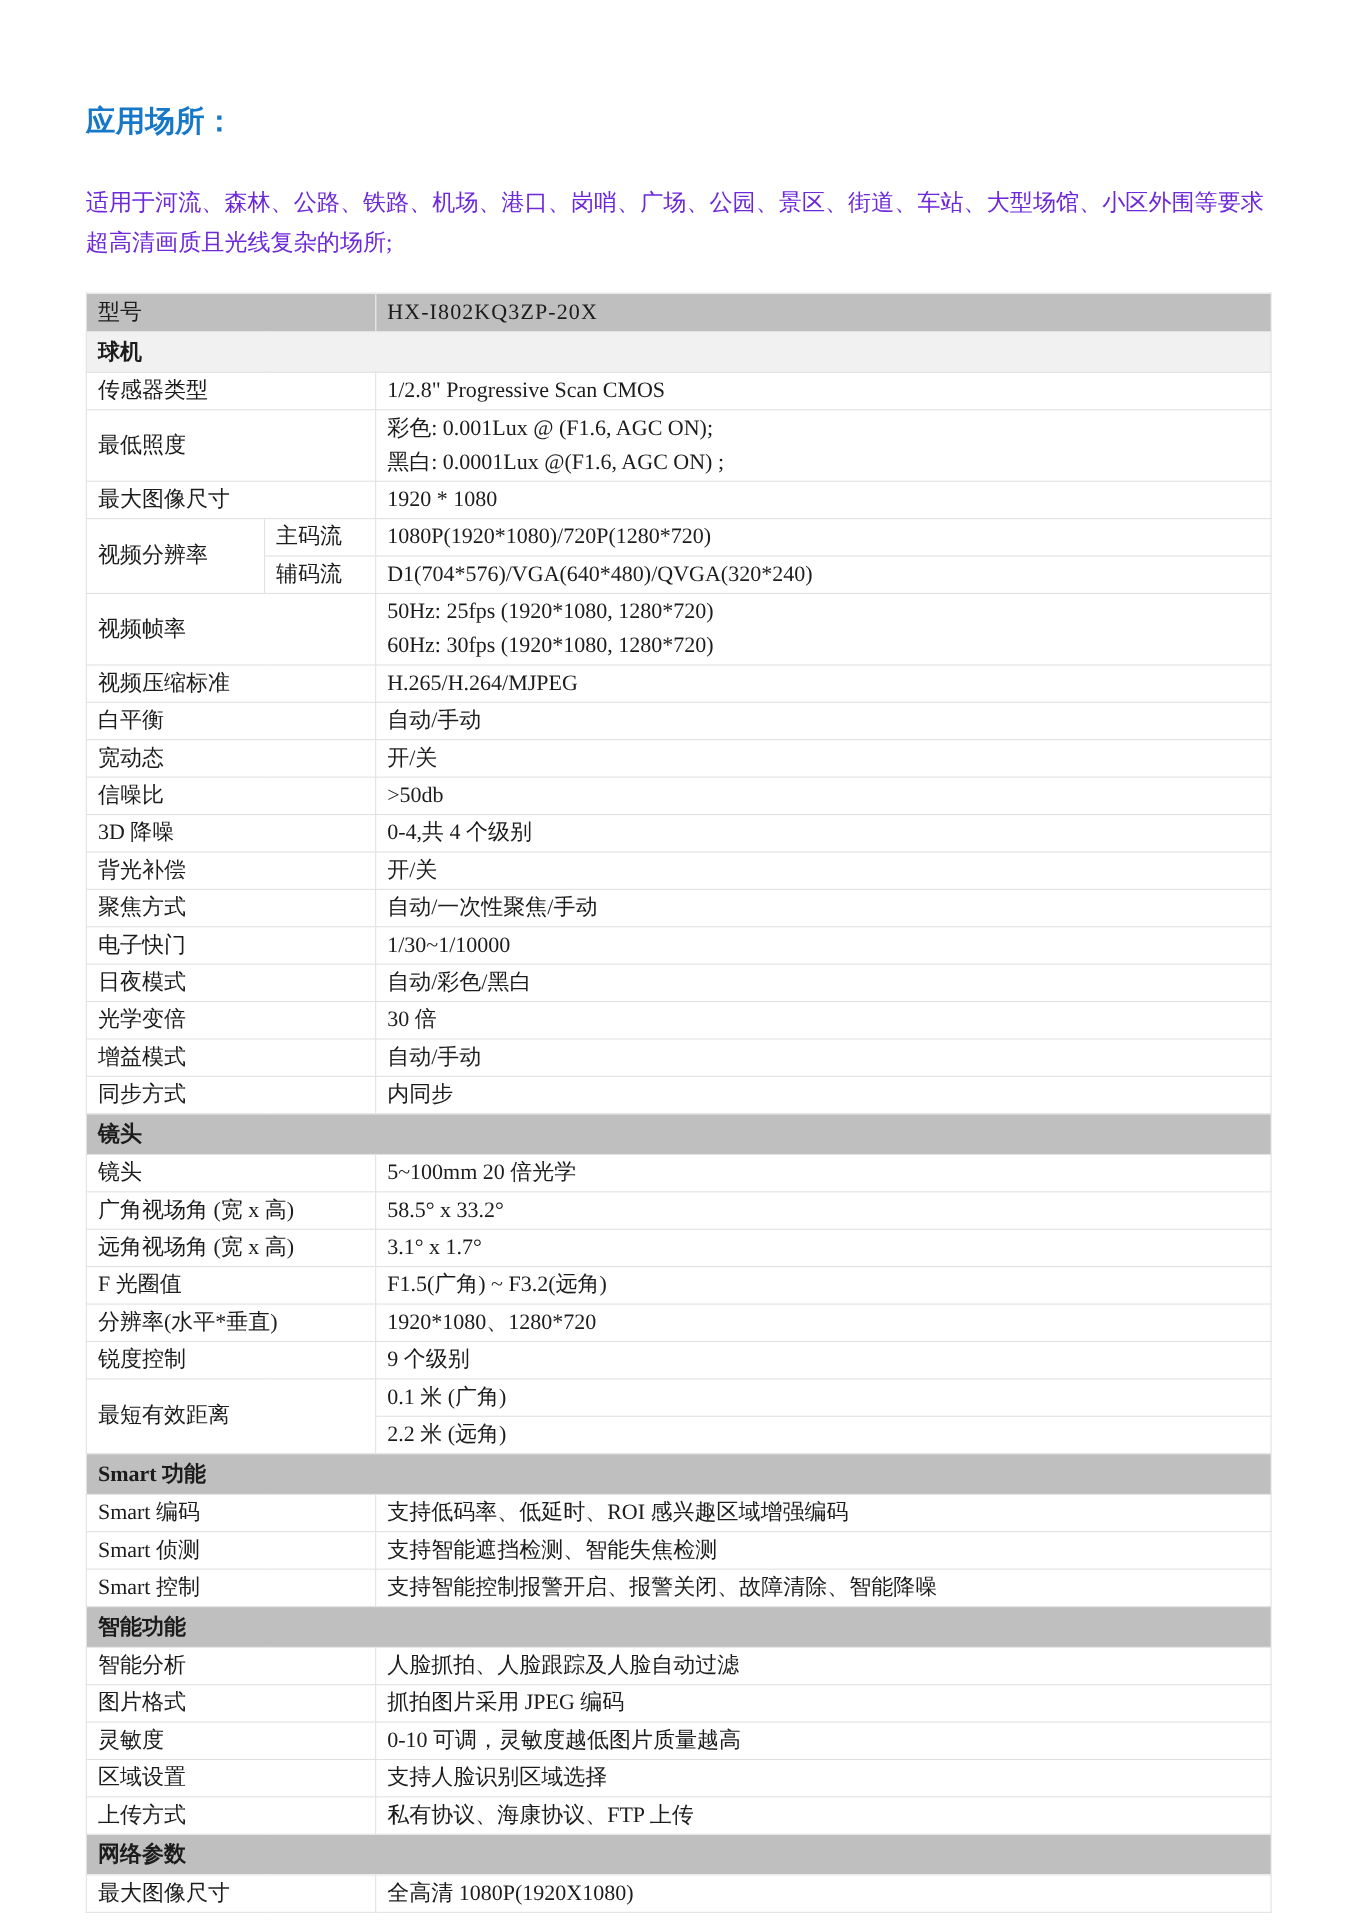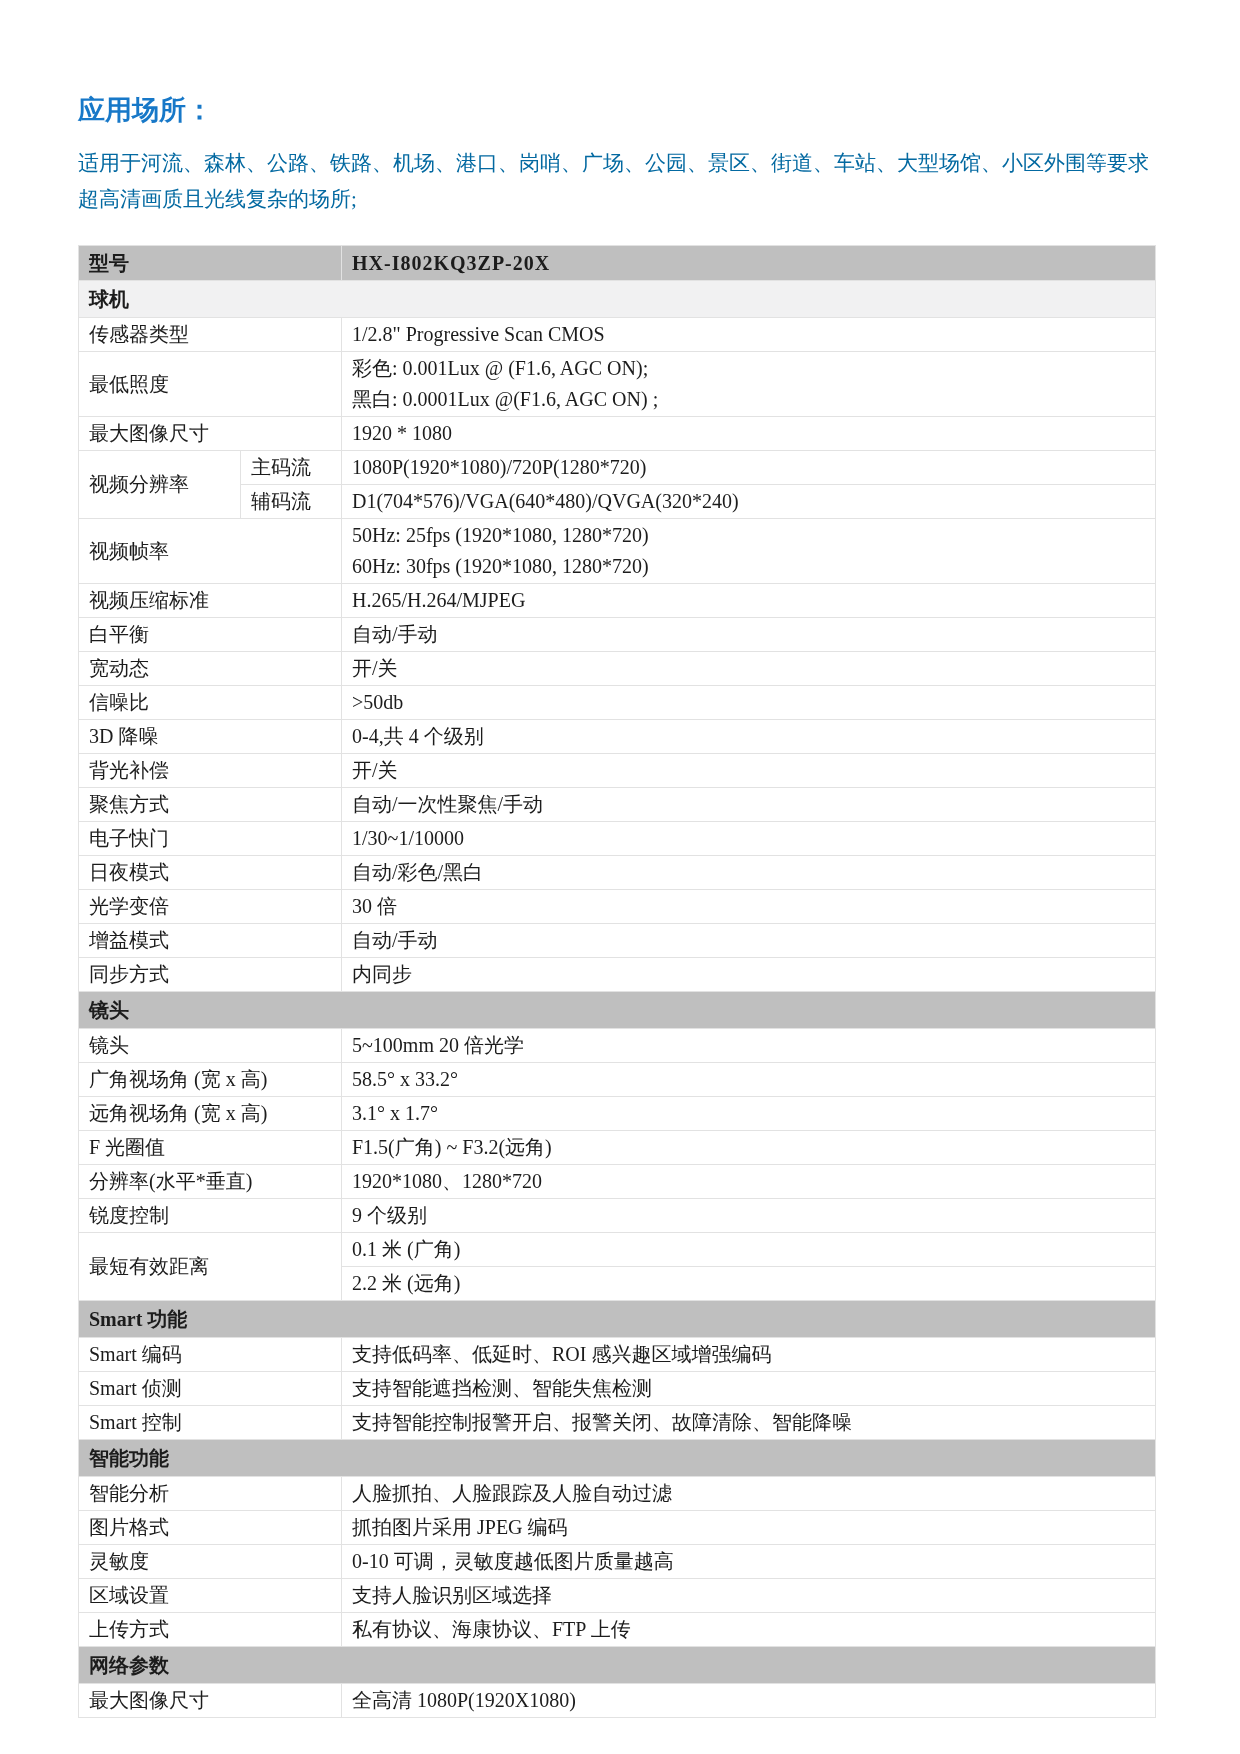--- a/index.html
+++ b/index.html
@@ -13,7 +13,7 @@
     font-family:"Liberation Sans","DejaVu Sans",sans-serif;
     font-weight:700;font-size:27px;line-height:32px;
     color:var(--heading-blue,#1778c8);
-    margin:0 0 19px 0;
+    margin:0 0 40px 0;
   }
   .doc-heading.second{margin:8px 0 24px 0;}
   .intro{

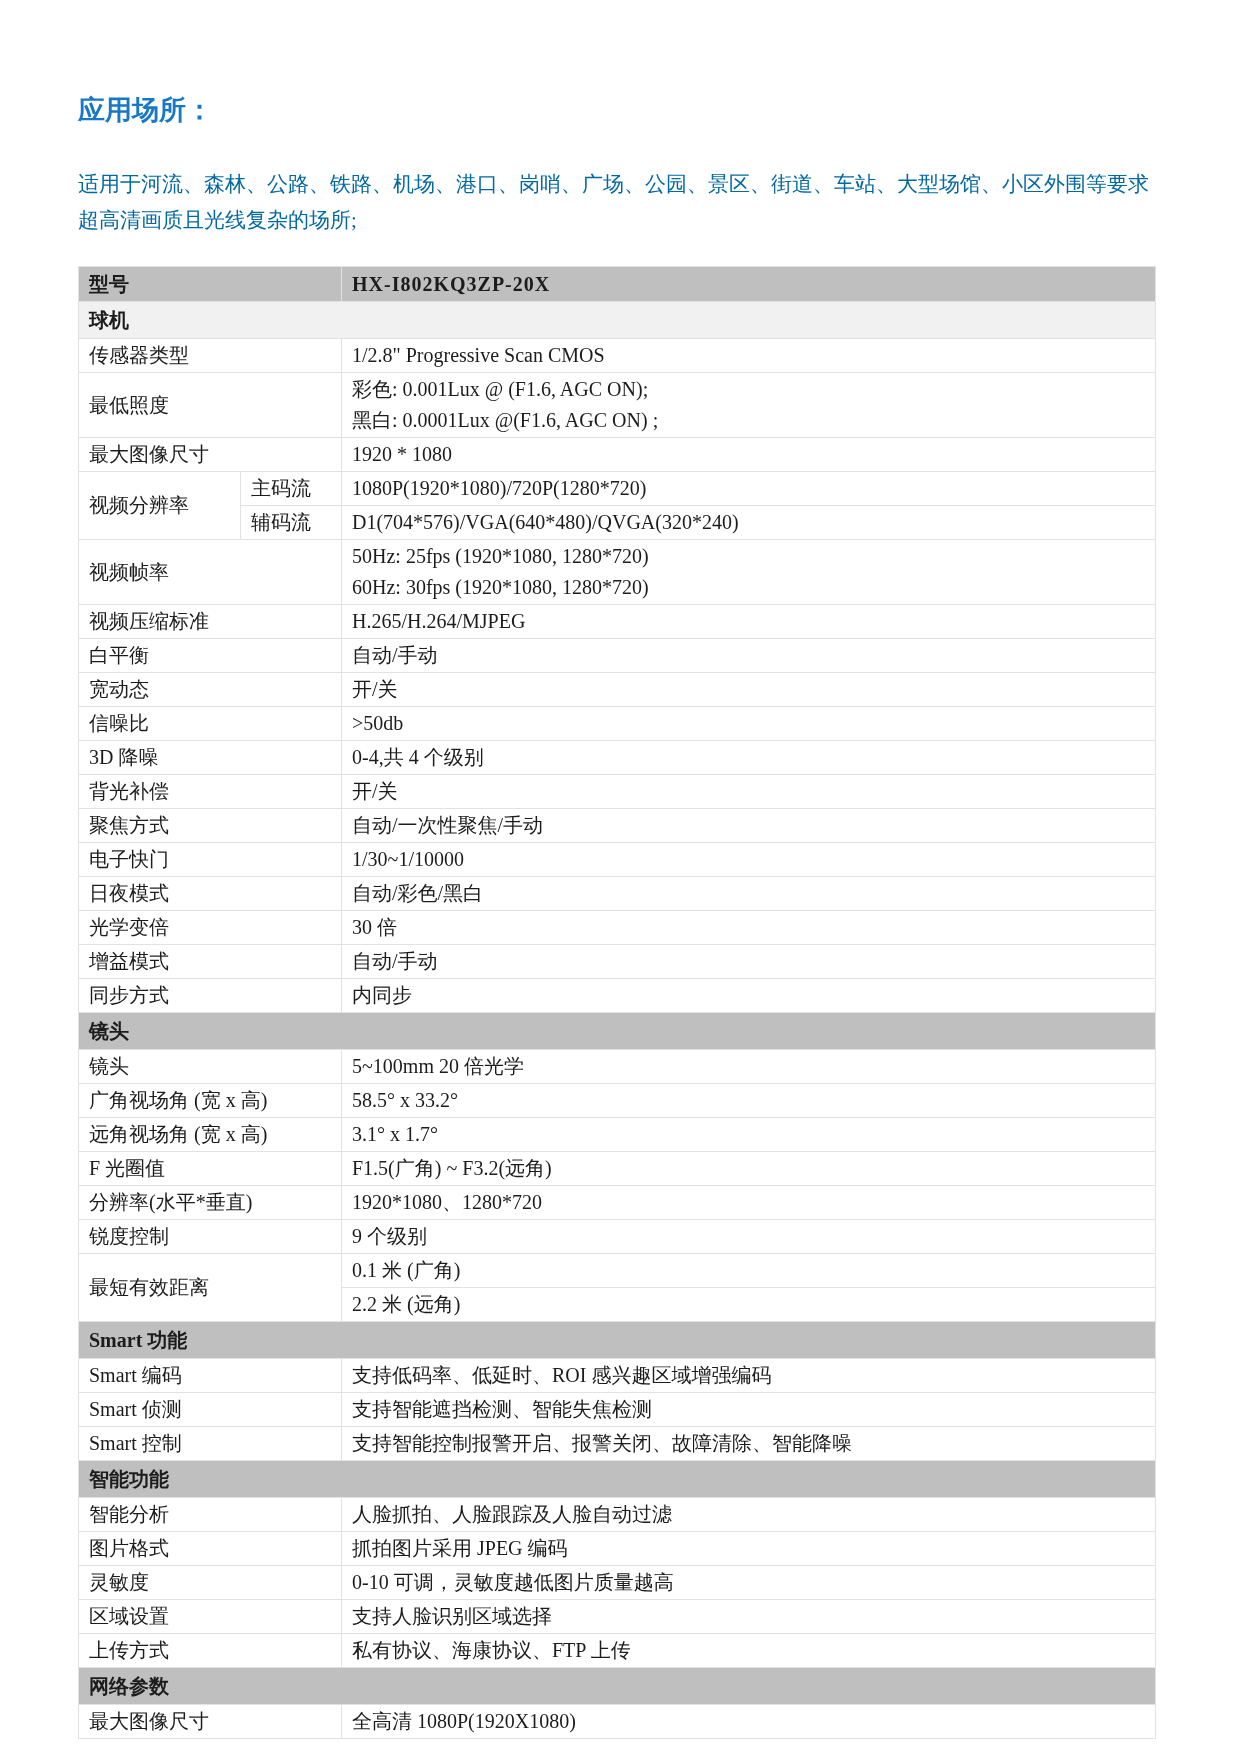--- a/index.html
+++ b/index.html
@@ -17,7 +17,7 @@
   }
   .doc-heading.second{margin:8px 0 24px 0;}
   .intro{
-    font-size:21px;line-height:36px;margin:0 0 28px 0;color:#0369a1;
+    font-size:21px;line-height:36px;margin:0 0 28px 0;color:#6d28d9;
     width:1078px;
   }
   table.spec{

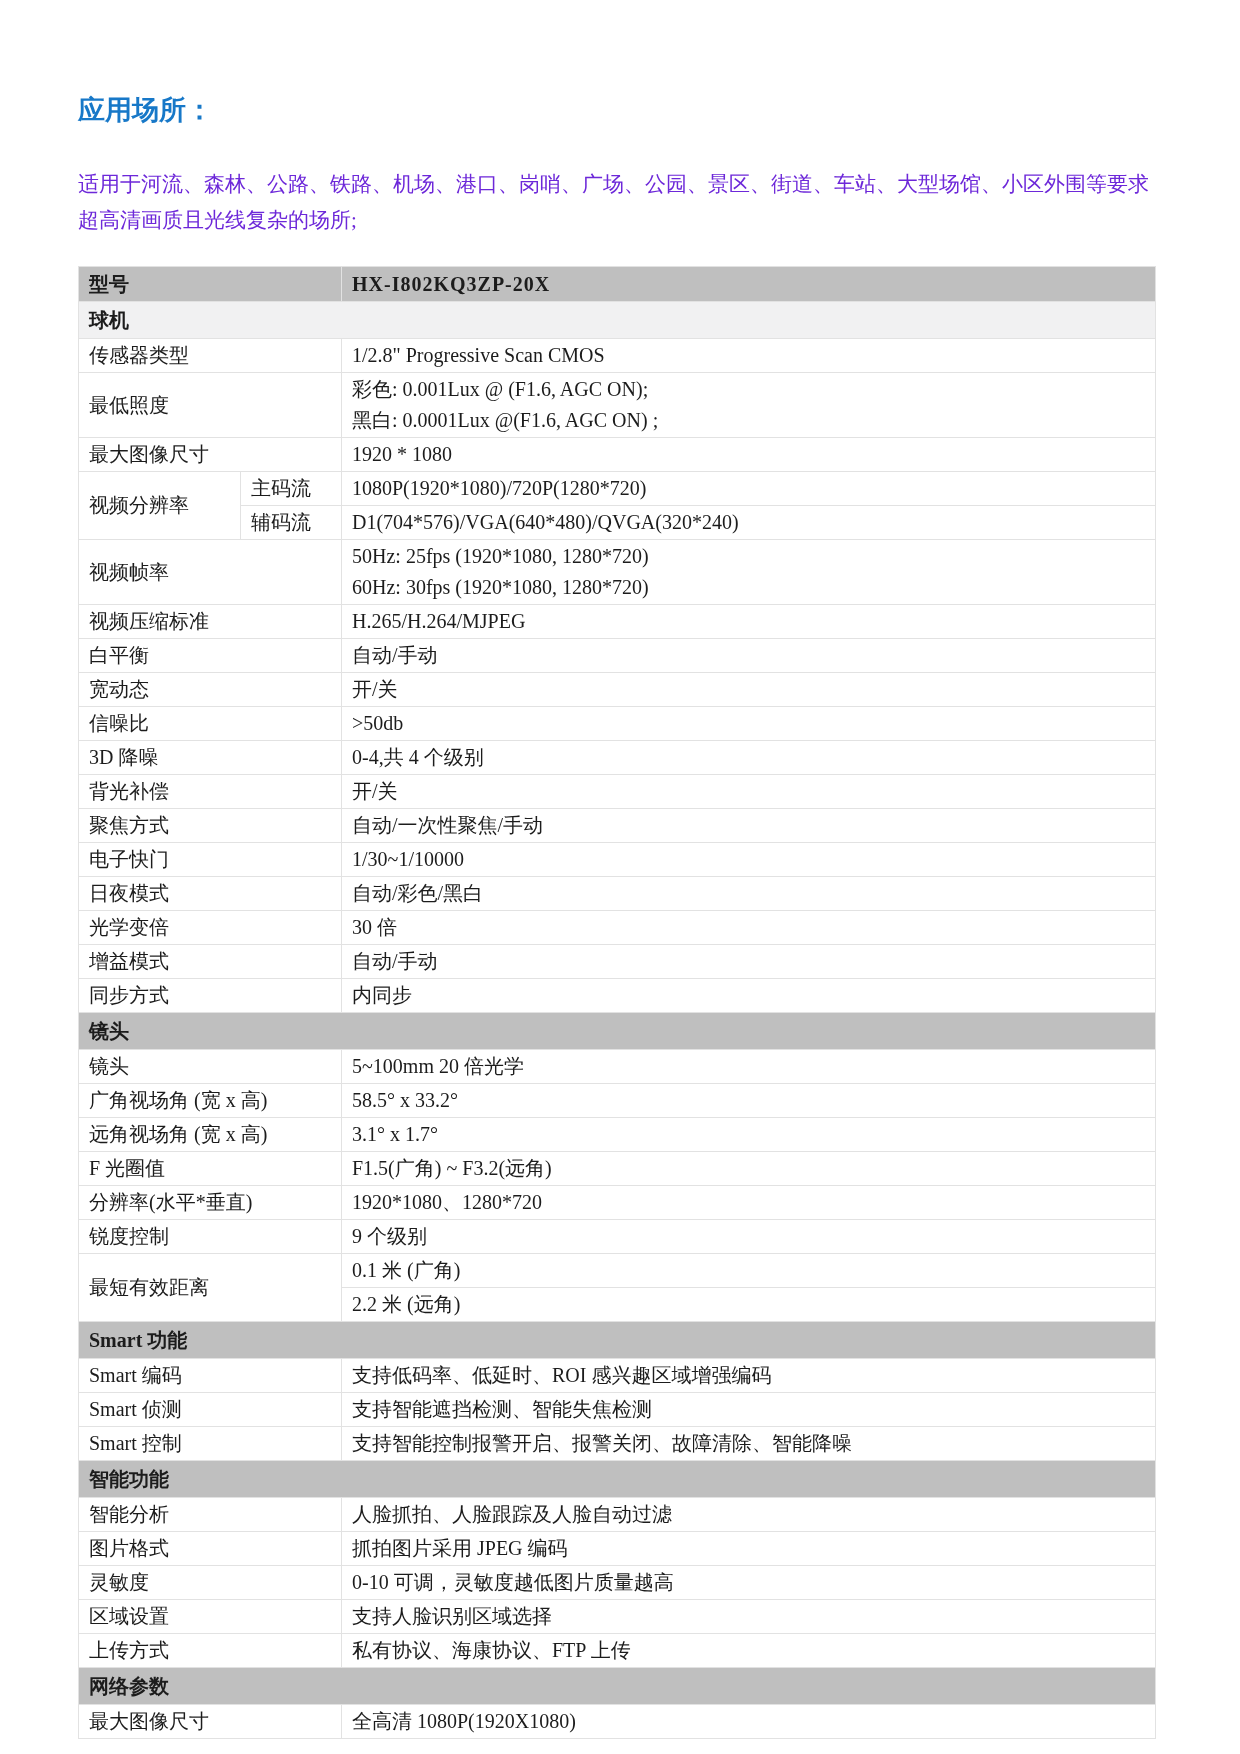--- a/index.html
+++ b/index.html
@@ -33,7 +33,7 @@
   }
   tr.model-row td{
     background:var(--header-gray,#bfbfbf);
-    font-weight:700;height:32px;margin-top:38px;
+    font-weight:400;height:32px;margin-top:38px;
   }
   td.model-value{padding-left:109px;font-size:21px;letter-spacing:1px;}
   tr.section-row td{font-weight:700;height:34px;}

